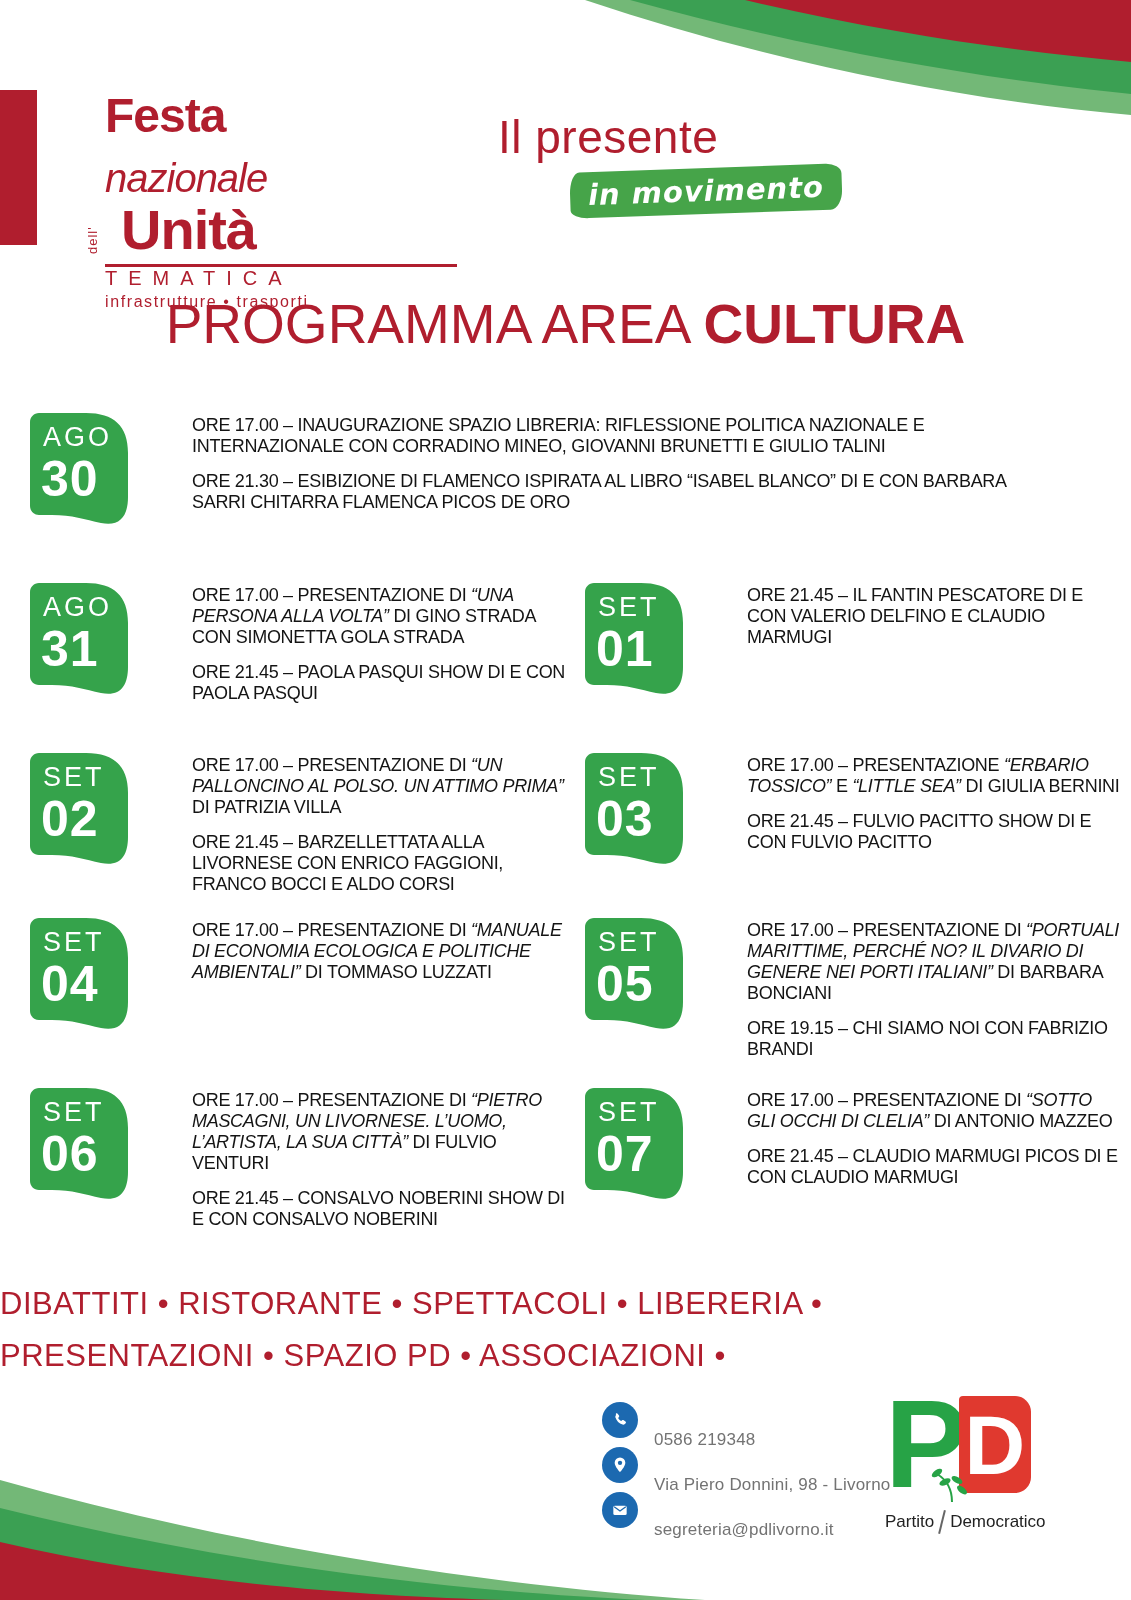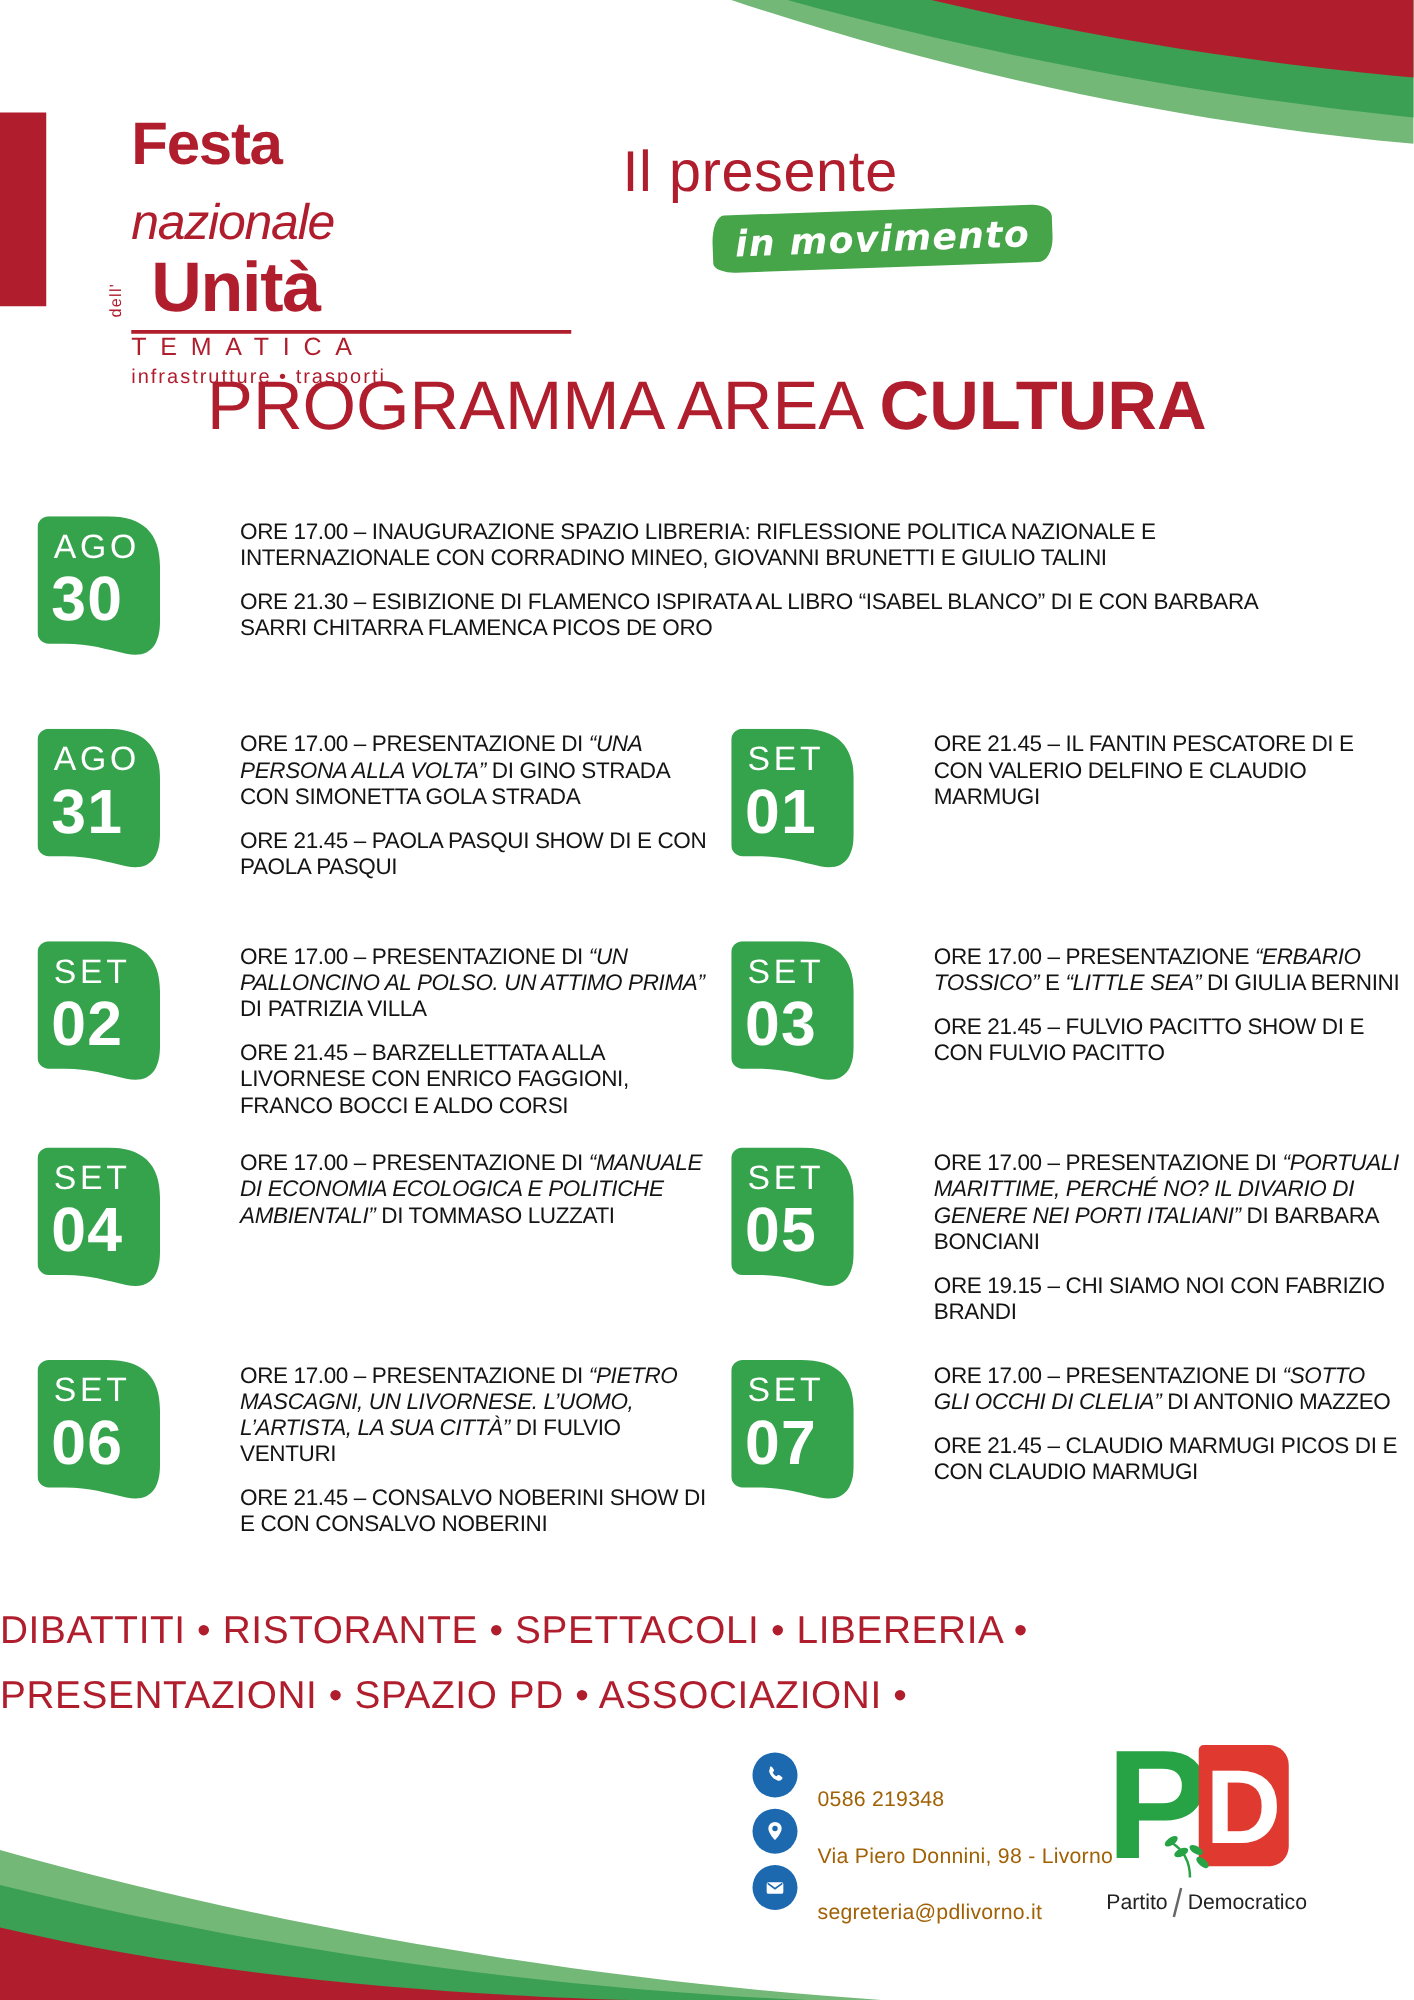--- a/index.html
+++ b/index.html
@@ -74,7 +74,7 @@
   .crow{display:flex; align-items:center; gap:16px; margin-bottom:9px; height:36px;}
   .cicon{width:36px; height:36px; border-radius:50%; background:#1C69B0;
          display:flex; align-items:center; justify-content:center; flex:0 0 36px;}
-  .ctext{font-size:17px; color:#a16207; letter-spacing:0.2px;margin-top:40px;}
+  .ctext{font-size:17px; color:#737373; letter-spacing:0.2px;margin-top:40px;}
 
   
   .pd{position:absolute; left:885px; top:1396px; width:170px;}

